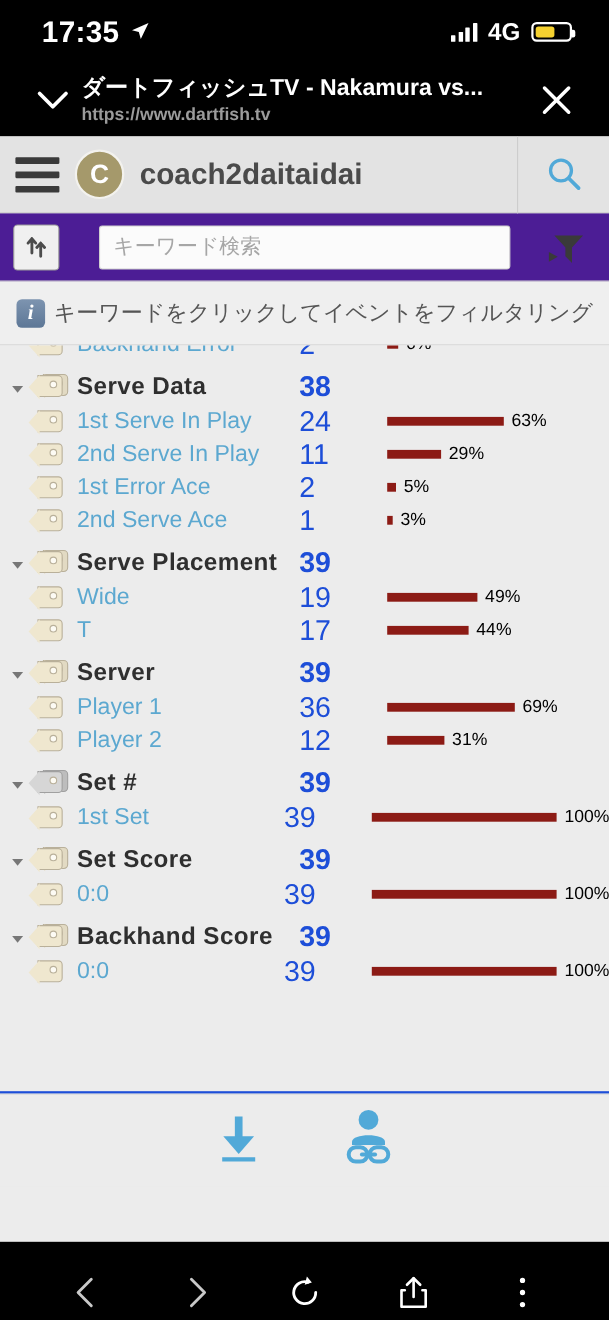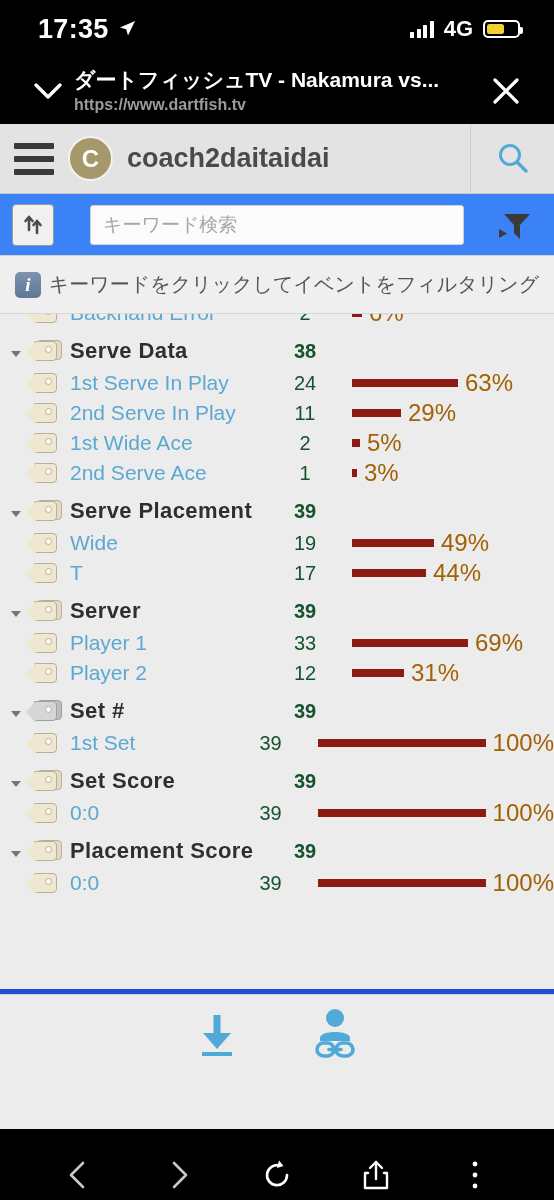--- a/index.html
+++ b/index.html
@@ -68,7 +68,7 @@
   }
 
   .filterbar {
-    height: 62px; background: #3b82f6;
+    height: 62px; background: #4c1d95;
     display: flex; align-items: center; padding: 0 12px;
     border-bottom: 1px solid #d4d4d4;
   }

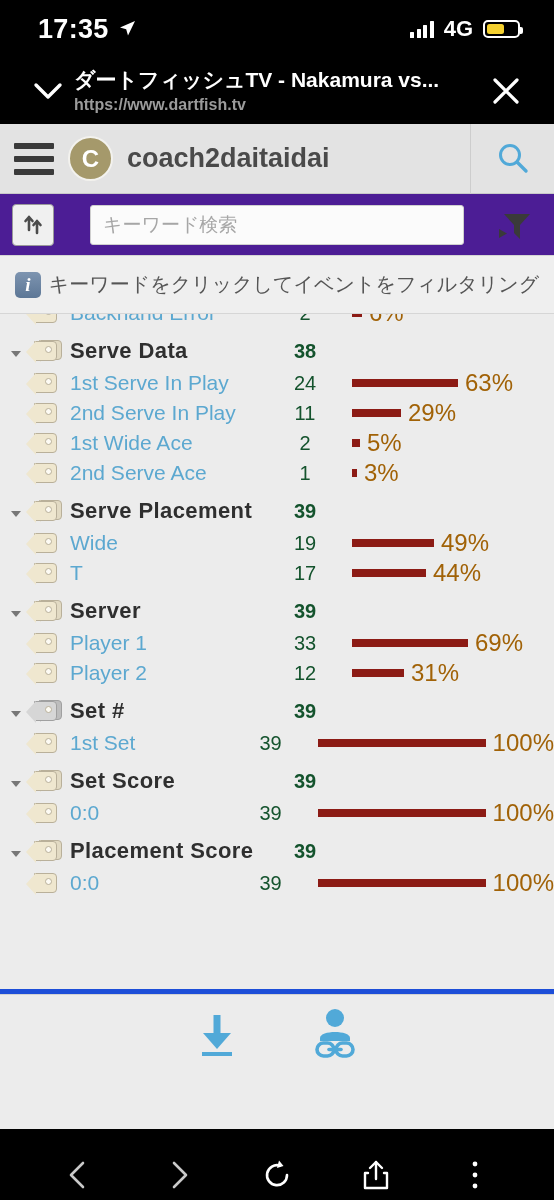--- a/index.html
+++ b/index.html
@@ -108,7 +108,7 @@
   .statlist {
     position: relative; background: #ececec;
     height: 680px; overflow: hidden;
-    border-bottom: 5px solid #1d4ed8;
+    border-bottom: 2px solid #1d4ed8;
   }
   .scrollinner { position: relative; top: -16px; }
   .row { height: 30px; display: flex; align-items: center; padding-left: 10px; }

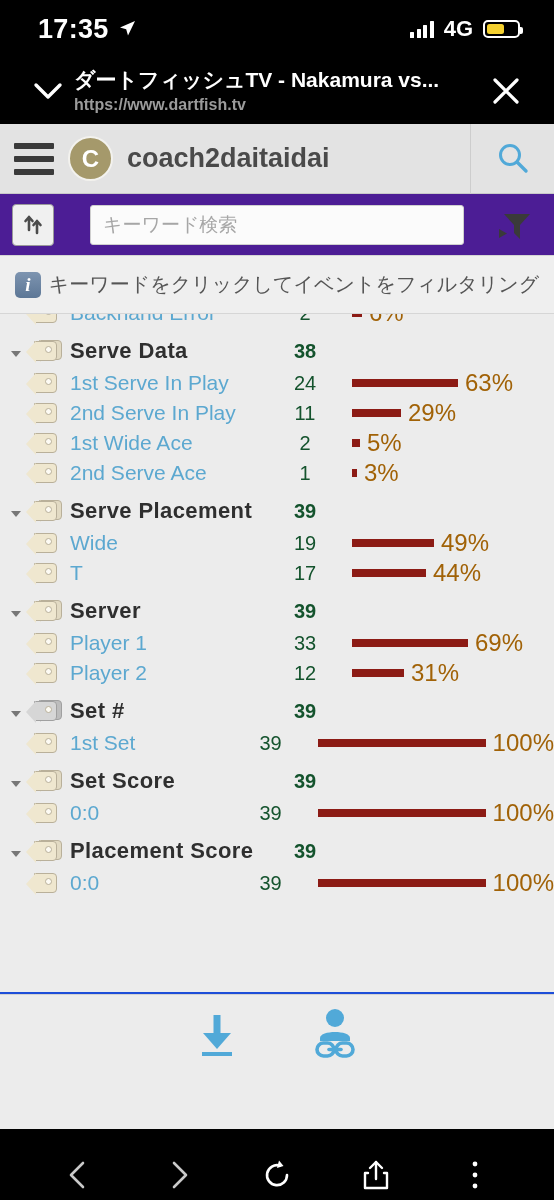--- a/index.html
+++ b/index.html
@@ -152,7 +152,7 @@
 
   .label { font-size: 21px; color: #5ca8d0; margin-left: 8px; flex: 1; white-space: nowrap;}
   .row.group .label { color: #2f2f2f; font-weight: bold; font-size: 22px; letter-spacing: .4px;}
-  .count { width: 66px; text-align: center; font-size: 20px; color: #14532d; flex: 0 0 66px; }
+  .count { width: 66px; text-align: left; font-size: 26px; color: #1d4ed8; flex: 0 0 66px; }
   .row.group .count { font-weight: bold; }
   .barwrap { display: flex; align-items: center; margin-left: 14px; flex: 1; }
   .bar { height: 8px; background: #8c1b15; }

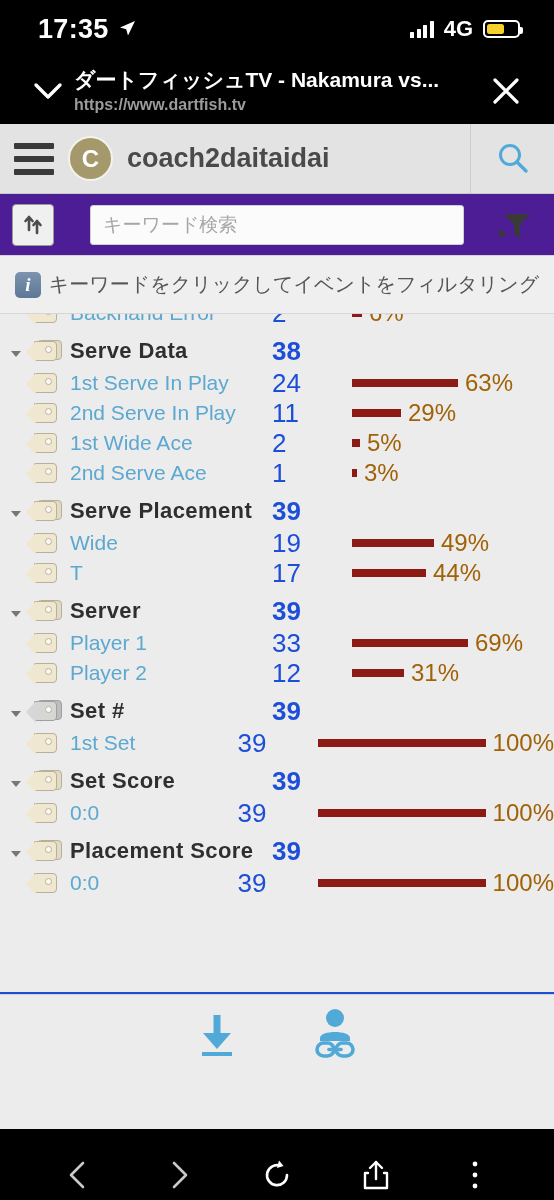--- a/index.html
+++ b/index.html
@@ -156,7 +156,7 @@
   .row.group .count { font-weight: bold; }
   .barwrap { display: flex; align-items: center; margin-left: 14px; flex: 1; }
   .bar { height: 8px; background: #8c1b15; }
-  .pct { font-size: 24px; color: #a16207; margin-left: 7px; white-space: nowrap;}
+  .pct { font-size: 16px; color: #000000; margin-left: 7px; white-space: nowrap;}
 
   
   .webtools {

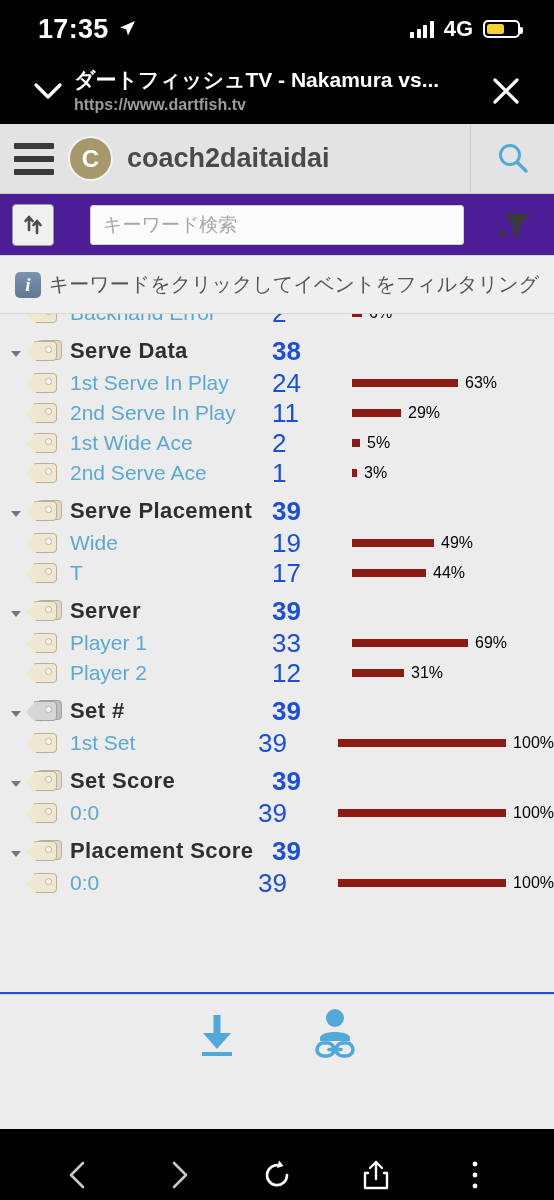--- a/index.html
+++ b/index.html
@@ -312,7 +312,7 @@
             <span class="tagicon">
               <span class="tg front"></span>
             </span>
-            <span class="label">1st Wide Ace</span>
+            <span class="label">1st Error Ace</span>
             <span class="count">2</span>
             <span class="barwrap">
               <span class="bar" style="width:8px"></span>

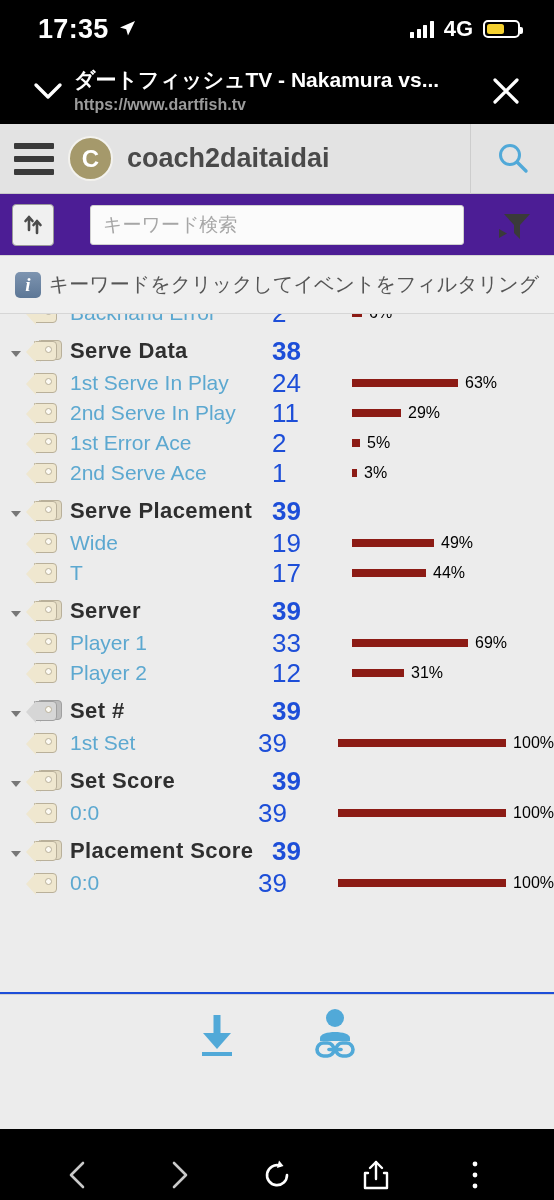--- a/index.html
+++ b/index.html
@@ -381,7 +381,7 @@
               <span class="tg front"></span>
             </span>
             <span class="label">Player 1</span>
-            <span class="count">33</span>
+            <span class="count">36</span>
             <span class="barwrap">
               <span class="bar" style="width:116px"></span>
               <span class="pct">69%</span>

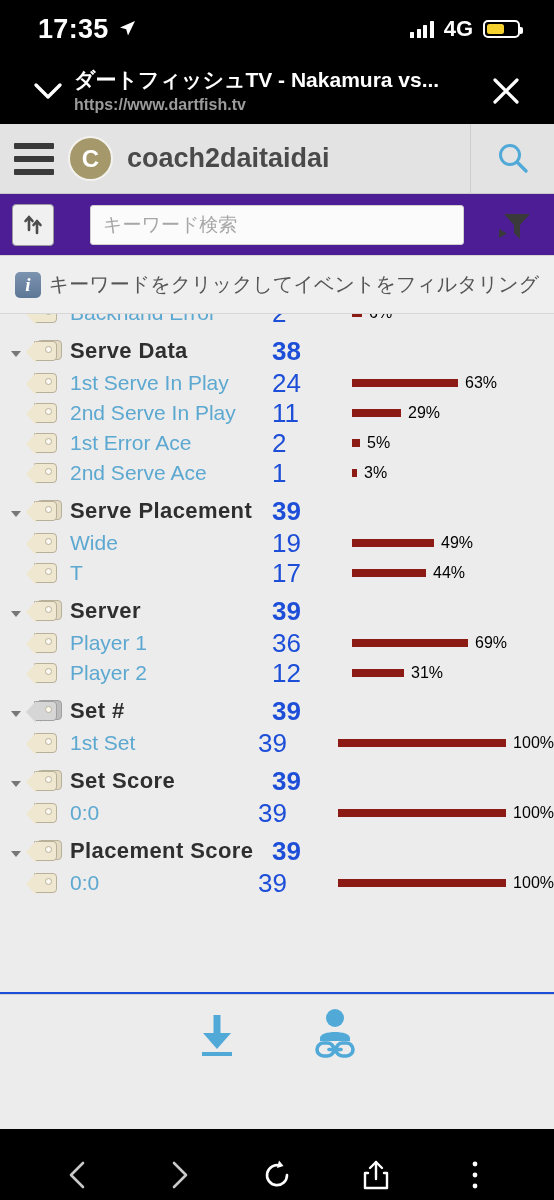--- a/index.html
+++ b/index.html
@@ -449,7 +449,7 @@
               <span class="tg back"></span>
               <span class="tg front"></span>
             </span>
-            <span class="label">Placement Score</span>
+            <span class="label">Backhand Score</span>
             <span class="count">39</span>
             <span class="barwrap"></span>
           </div>

